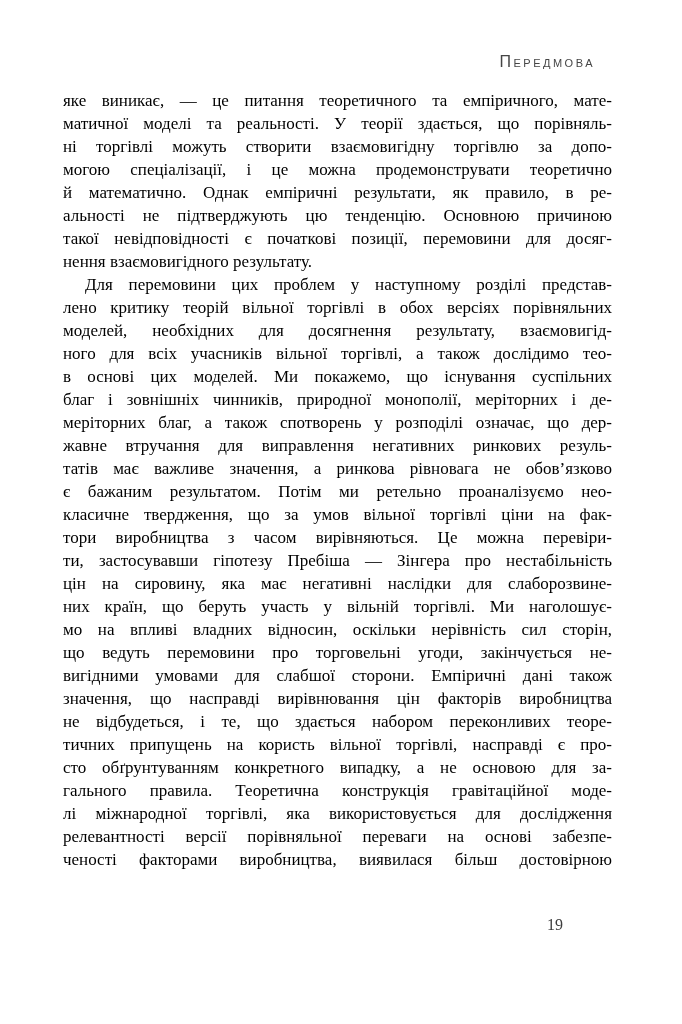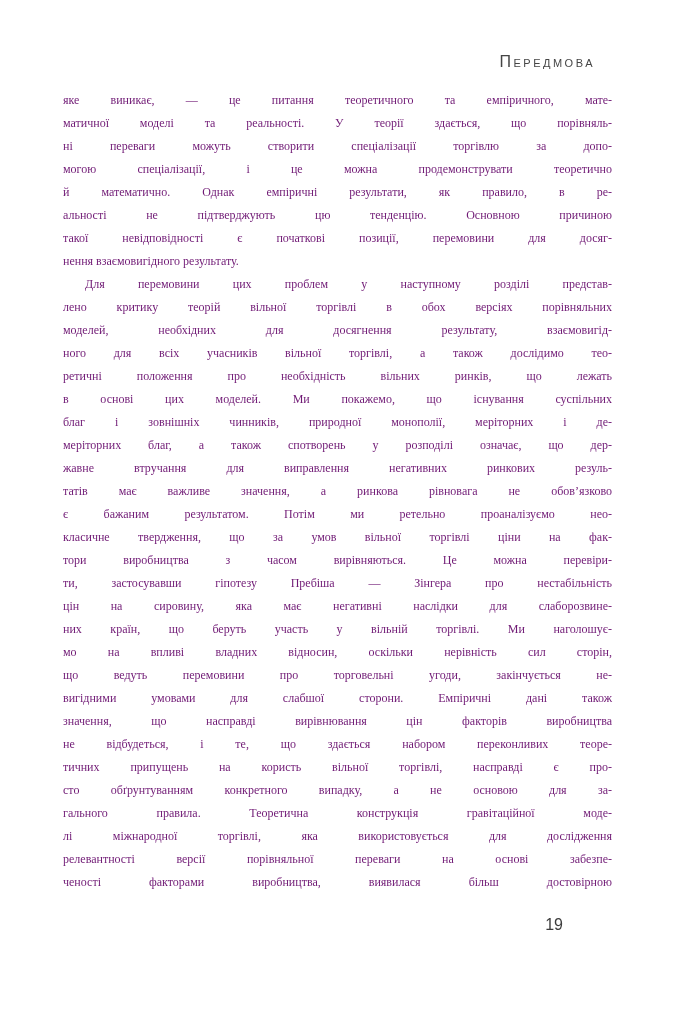--- a/index.html
+++ b/index.html
@@ -32,9 +32,9 @@
     left: 63px;
     top: 89px;
     width: 549px;
-    font-size: 12px;
+    font-size: 17px;
     line-height: 23px;
-    color: #701a75;
+    color: #000000;
   }
   .paragraph {
     margin: 0;

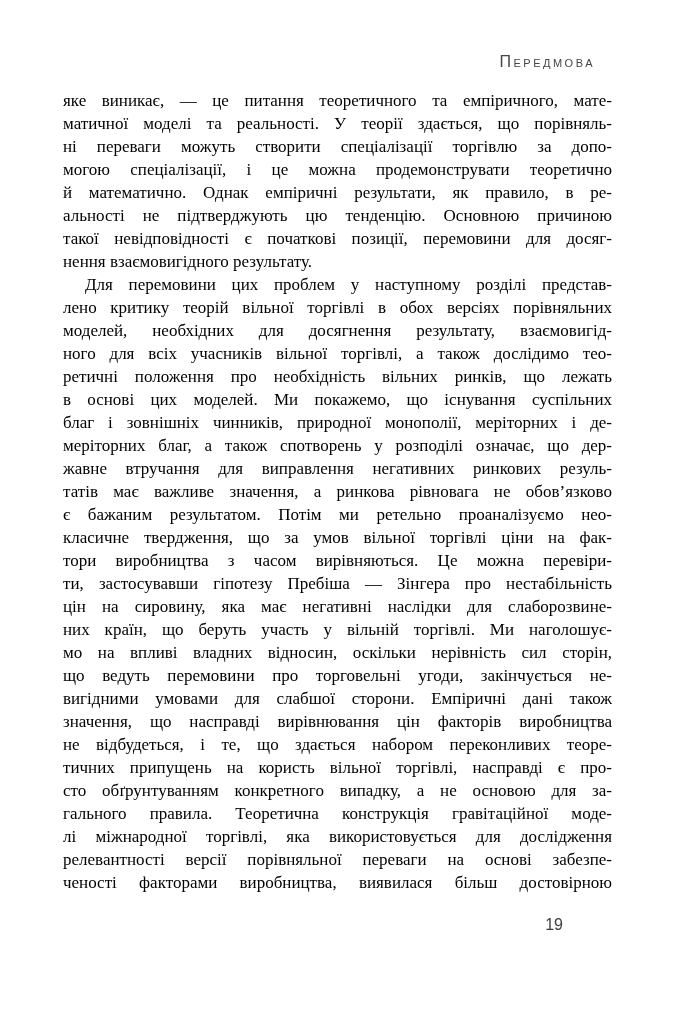--- a/index.html
+++ b/index.html
@@ -71,7 +71,7 @@
       <div class="paragraph">
         <div class="line">яке виникає, — це питання теоретичного та емпіричного, мате-</div>
         <div class="line">матичної моделі та реальності. У теорії здається, що порівняль-</div>
-        <div class="line">ні переваги можуть створити спеціалізації торгівлю за допо-</div>
+        <div class="line">ні торгівлі можуть створити взаємовигідну торгівлю за допо-</div>
         <div class="line">могою спеціалізації, і це можна продемонструвати теоретично</div>
         <div class="line">й математично. Однак емпіричні результати, як правило, в ре-</div>
         <div class="line">альності не підтверджують цю тенденцію. Основною причиною</div>

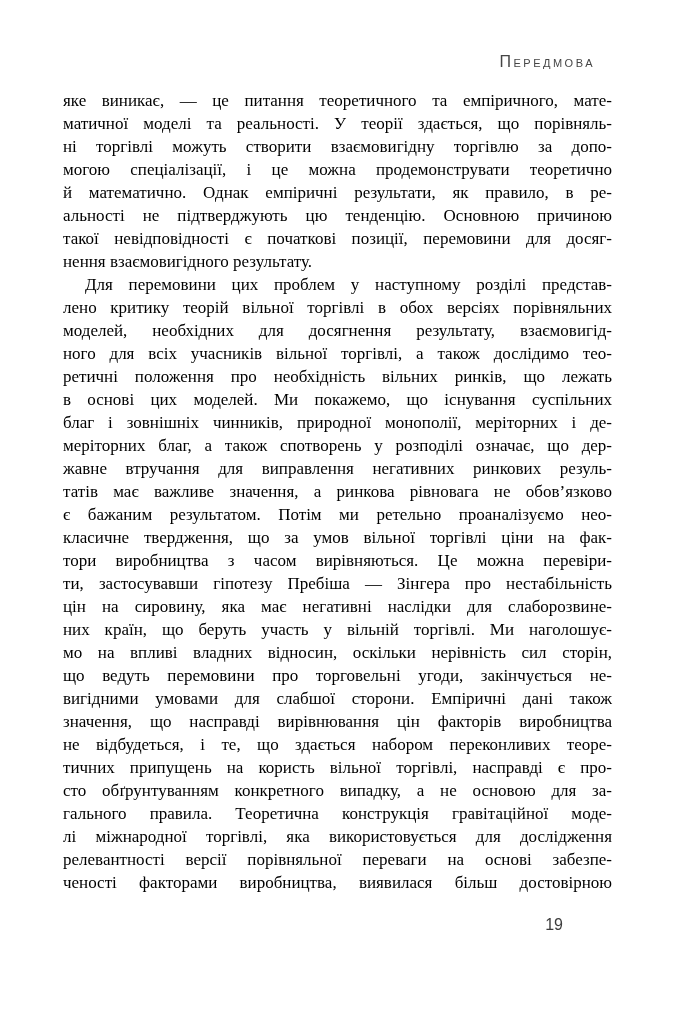--- a/index.html
+++ b/index.html
@@ -83,7 +83,6 @@
         <div class="line">лено критику теорій вільної торгівлі в обох версіях порівняльних</div>
         <div class="line">моделей, необхідних для досягнення результату, взаємовигід-</div>
         <div class="line">ного для всіх учасників вільної торгівлі, а також дослідимо тео-</div>
-        <div class="line">ретичні положення про необхідність вільних ринків, що лежать</div>
         <div class="line">в основі цих моделей. Ми покажемо, що існування суспільних</div>
         <div class="line">благ і зовнішніх чинників, природної монополії, меріторних і де-</div>
         <div class="line">меріторних благ, а також спотворень у розподілі означає, що дер-</div>

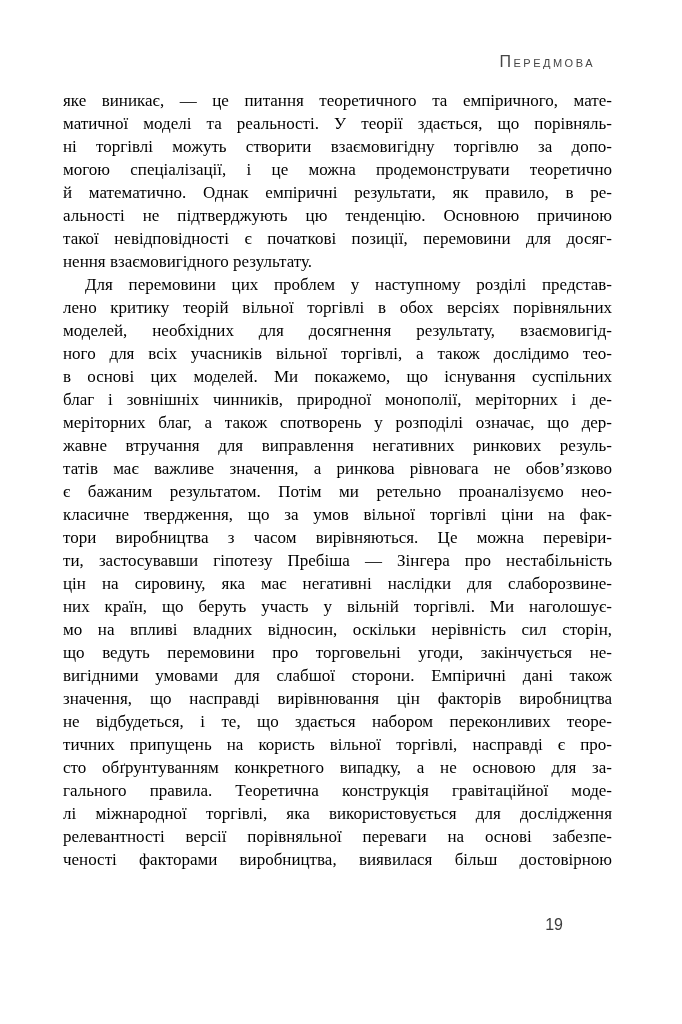--- a/index.html
+++ b/index.html
@@ -58,7 +58,7 @@
     right: 119px;
     font-size: 16px;
     color: #3d3d3d;
-    font-family: Liberation Sans, sans-serif;
+    font-family: Liberation Serif, serif;
   }
 </style>
 </head>

